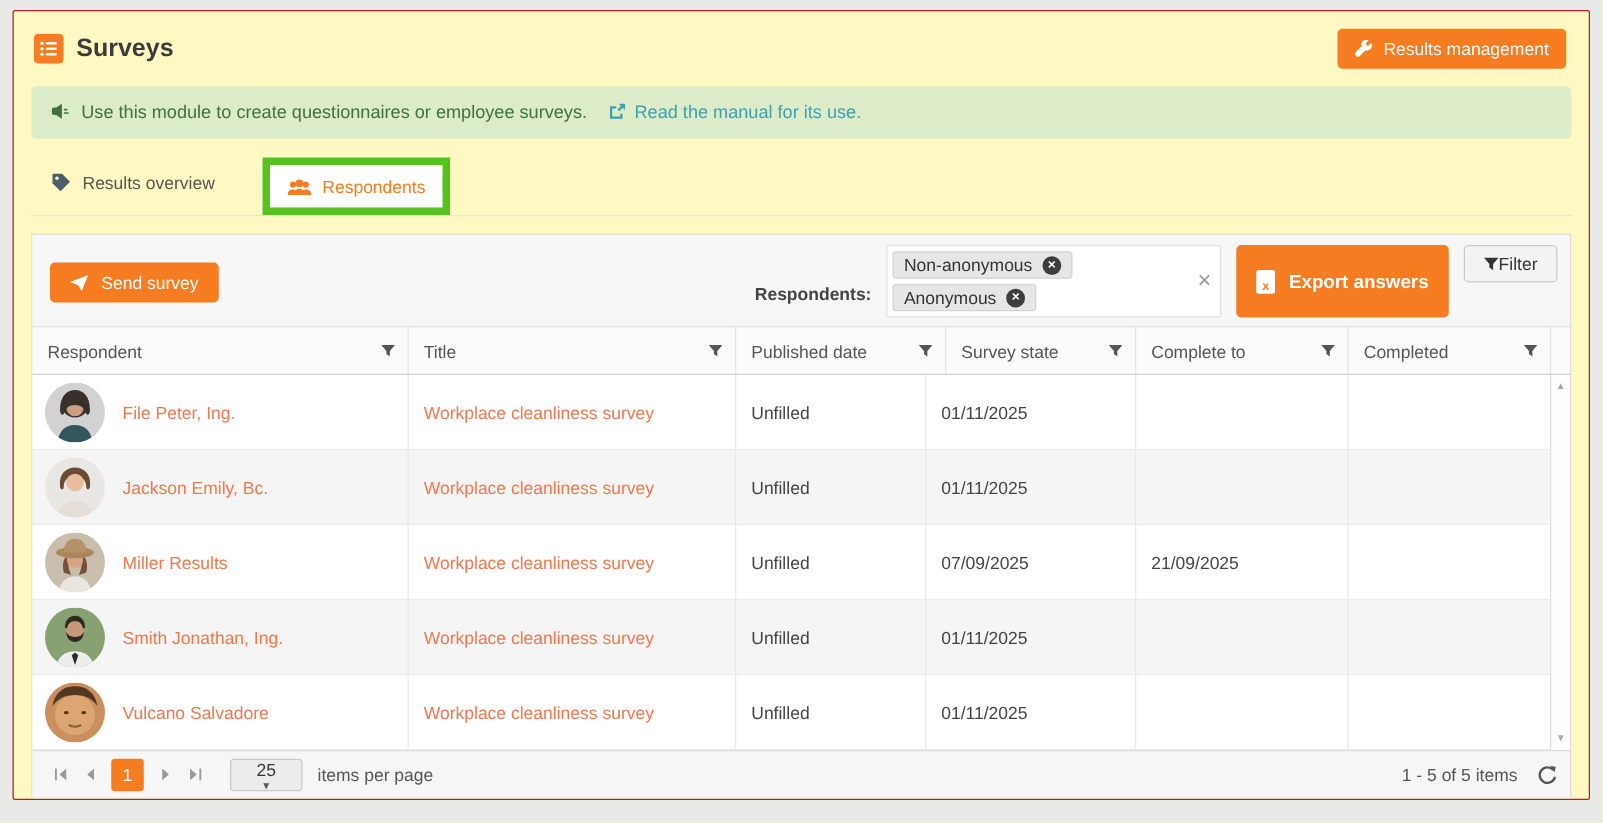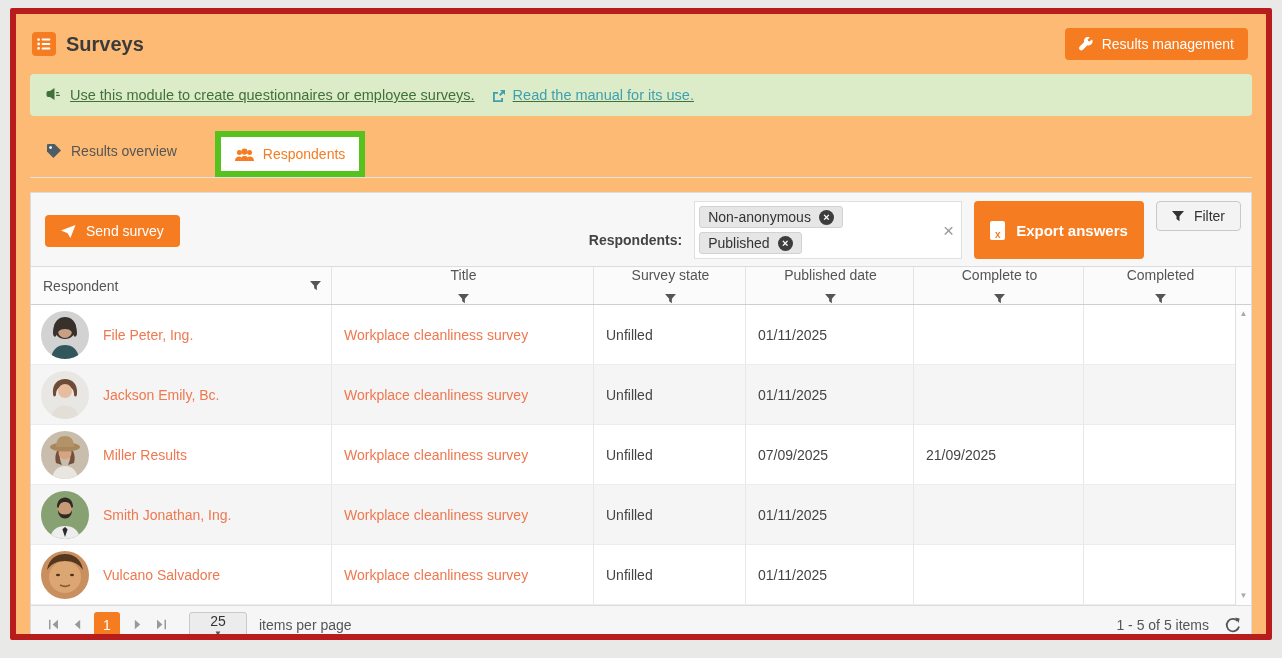--- a/index.html
+++ b/index.html
@@ -12,7 +12,7 @@
     width:1282px;height:658px;overflow:hidden;background:#e9eae8;
     font-family:"Liberation Sans",sans-serif;color:#444;font-size:14px;
   }
-  .card{margin:8px 10px;height:632px;background:#fdba74;border:6px solid #b91c1c;border-radius:2px;overflow:hidden;}
+  .card{margin:8px 10px;height:632px;background:#fef9c3;border:1px solid #b91c1c;border-radius:2px;overflow:hidden;}
 
   
   .app-header{display:flex;align-items:center;padding:14px 18px 10px 16px;}

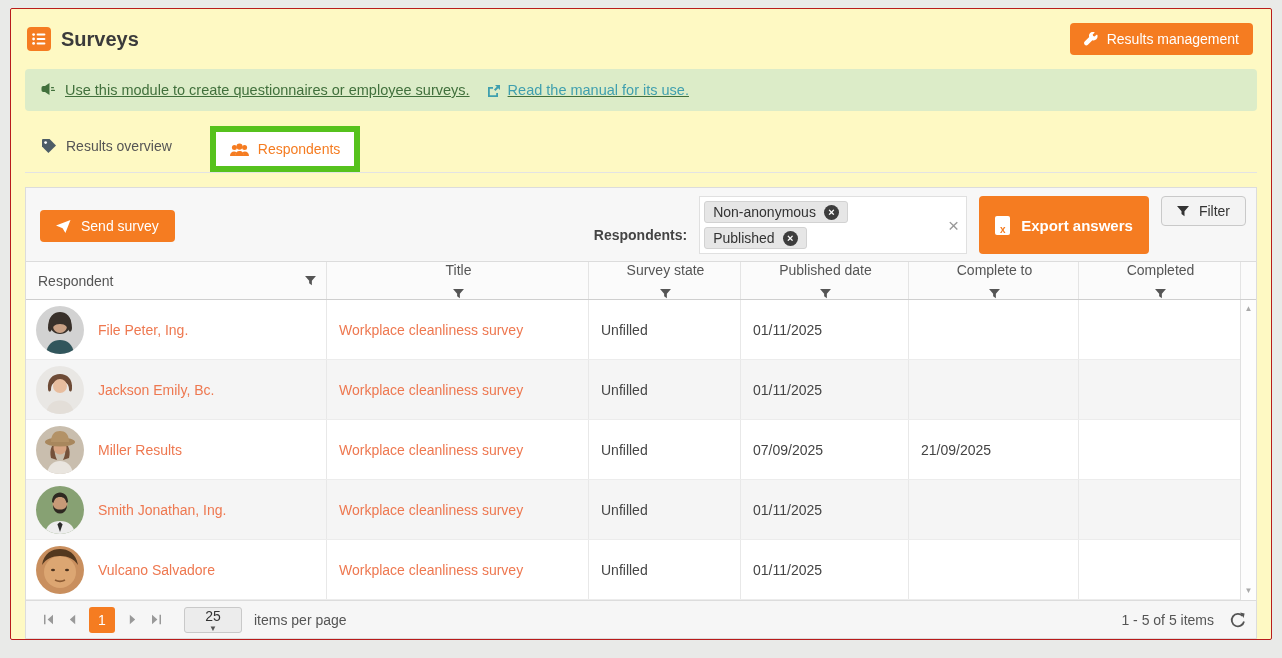--- a/index.html
+++ b/index.html
@@ -23,7 +23,7 @@
 
   
   .banner{margin:4px 14px 0;background:var(--banner-bg);border-radius:4px;padding:13px 15px;
-    display:flex;align-items:center;gap:9px;font-size:14.5px;color:var(--banner-text);text-decoration:underline;}
+    display:flex;align-items:center;gap:9px;font-size:14.5px;color:var(--banner-text);}
   .banner-link{color:var(--manual-link);cursor:pointer;display:inline-flex;align-items:flex-end;gap:7px;margin-left:8px;}
 
   

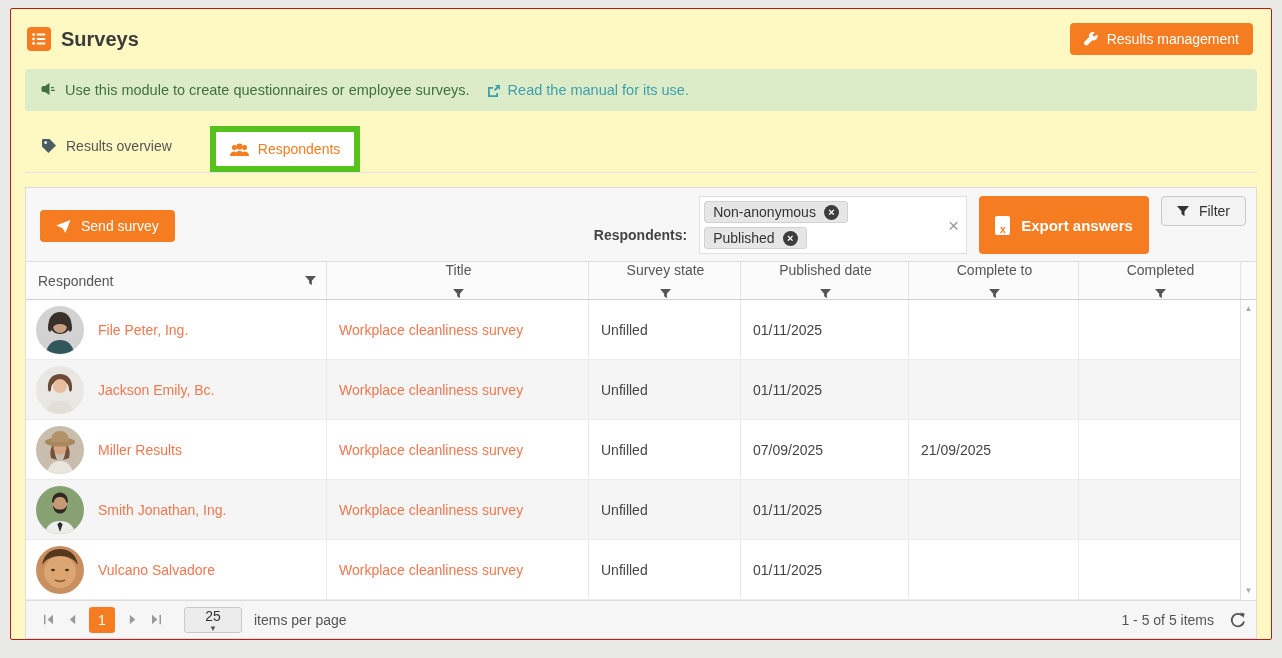--- a/index.html
+++ b/index.html
@@ -24,7 +24,7 @@
   
   .banner{margin:4px 14px 0;background:var(--banner-bg);border-radius:4px;padding:13px 15px;
     display:flex;align-items:center;gap:9px;font-size:14.5px;color:var(--banner-text);}
-  .banner-link{color:var(--manual-link);cursor:pointer;display:inline-flex;align-items:flex-end;gap:7px;margin-left:8px;}
+  .banner-link{color:var(--manual-link);cursor:pointer;display:inline-flex;align-items:flex-start;gap:7px;margin-left:8px;}
 
   
   .tabs{display:flex;align-items:center;margin:8px 14px 0;border-bottom:1px solid #e3e3e3;height:54px;}

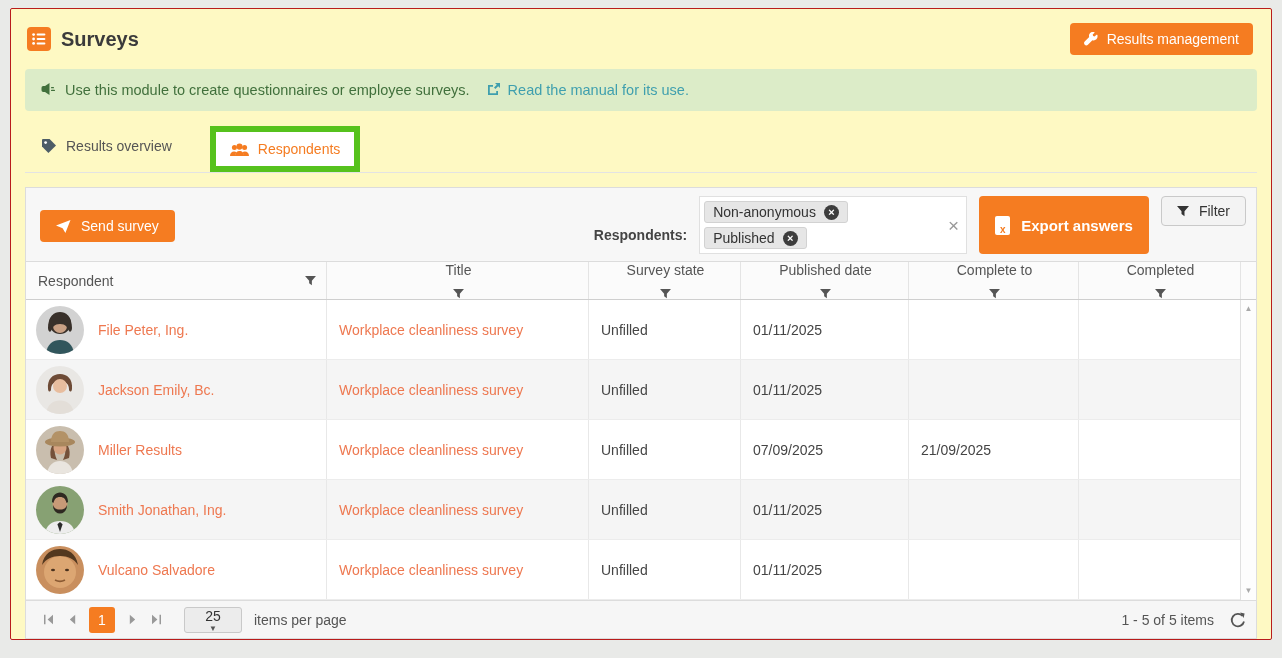--- a/index.html
+++ b/index.html
@@ -56,7 +56,7 @@
     display:flex;align-items:flex-end;justify-content:center;font-size:10px;font-weight:700;}
   .excel-ic::after{content:"x";}
   .filter-btn{background:#f3f3f3;border:1px solid #c9c9c9;border-radius:4px;padding:6px 15px;
-    font-size:14px;color:#333;font-family:inherit;display:flex;align-items:center;gap:10px;cursor:pointer;}
+    font-size:14px;color:#333;font-family:inherit;display:flex;align-items:center;cursor:pointer;}
 
   
   .thead{display:flex;background:#fbfbfb;border-bottom:1px solid #cfcfcf;height:38px;color:#555;}

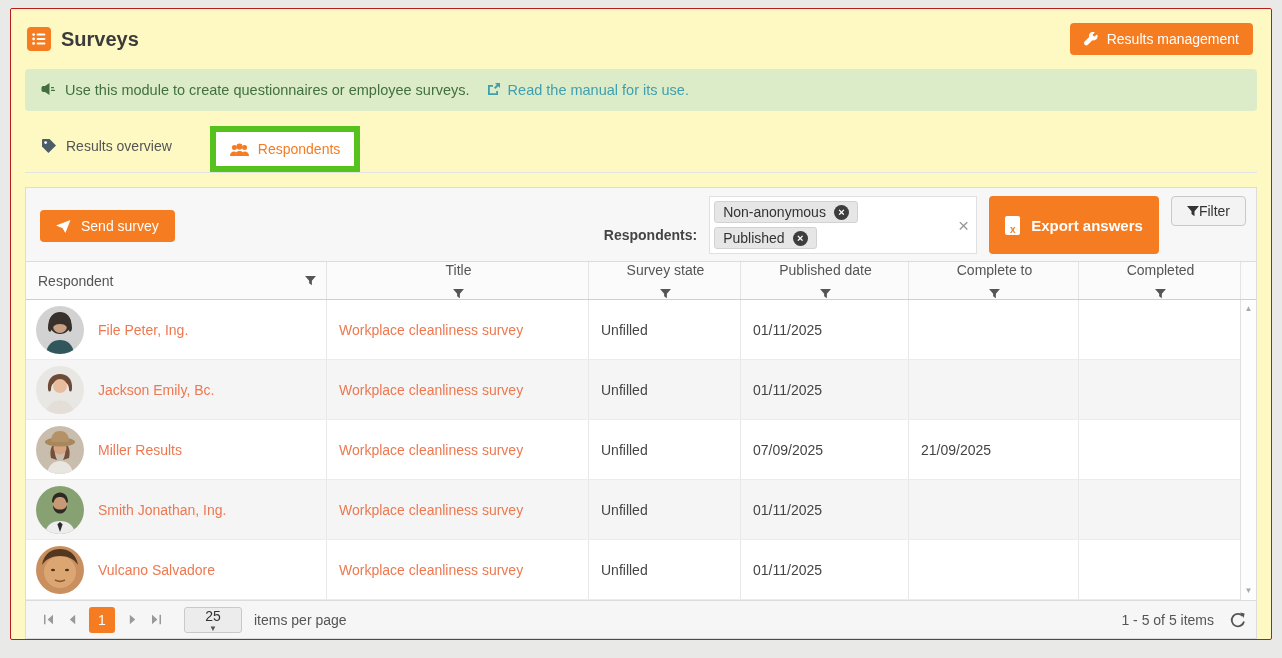--- a/index.html
+++ b/index.html
@@ -176,7 +176,7 @@
             <span class="chip-x">×</span>
           </span>
           <span class="chip">
-            <span>Published</span>
+            <span>Anonymous</span>
             <span class="chip-x">×</span>
           </span>
           <span class="ms-clear">×</span>

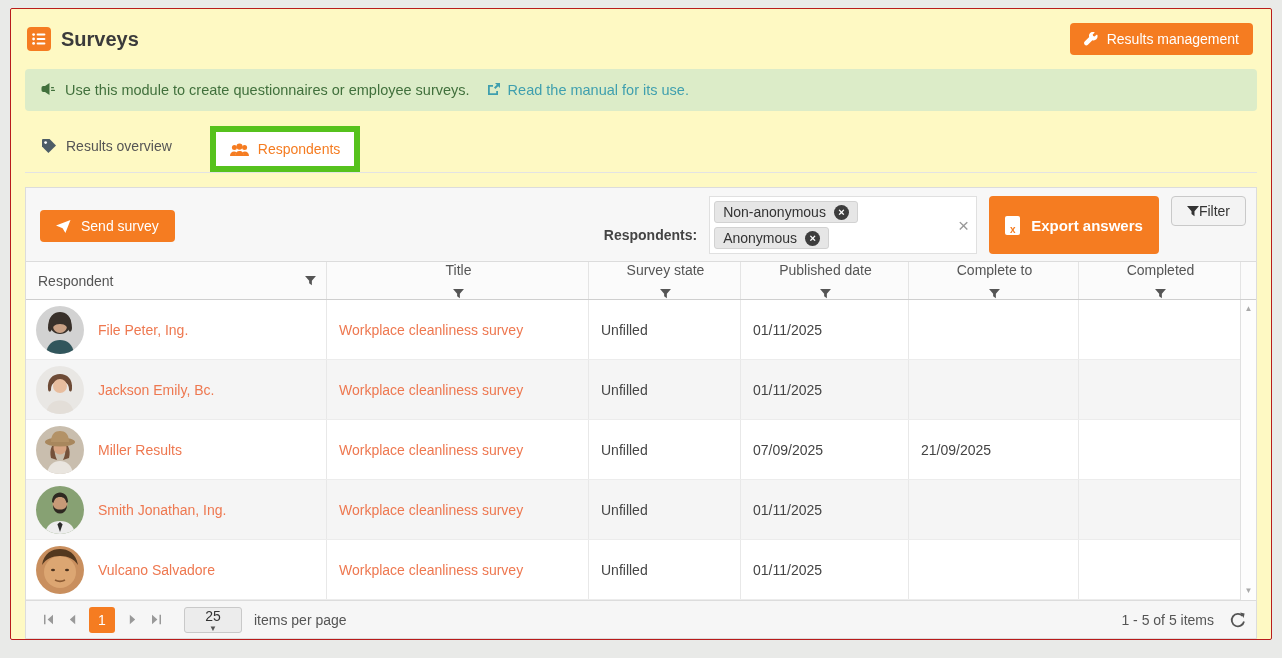--- a/index.html
+++ b/index.html
@@ -61,7 +61,7 @@
   
   .thead{display:flex;background:#fbfbfb;border-bottom:1px solid #cfcfcf;height:38px;color:#555;}
   .th{display:flex;align-items:center;justify-content:space-between;padding:0 10px 0 12px;cursor:pointer;}
-  .th + .th, .c-scroll{border-left:1px solid #e4e4e4;flex-direction:column;}
+  .th + .th, .c-scroll{border-left:1px solid #e4e4e4;}
   .funnel{flex:none;color:#555;cursor:pointer;}
   .c-resp{width:300px;text-align:center;}.c-title{width:262px;}.c-state{width:152px;}
   .c-pub{width:168px;}.c-comp{width:170px;}.c-done{flex:1;}.c-scroll{width:16px;flex:none;}

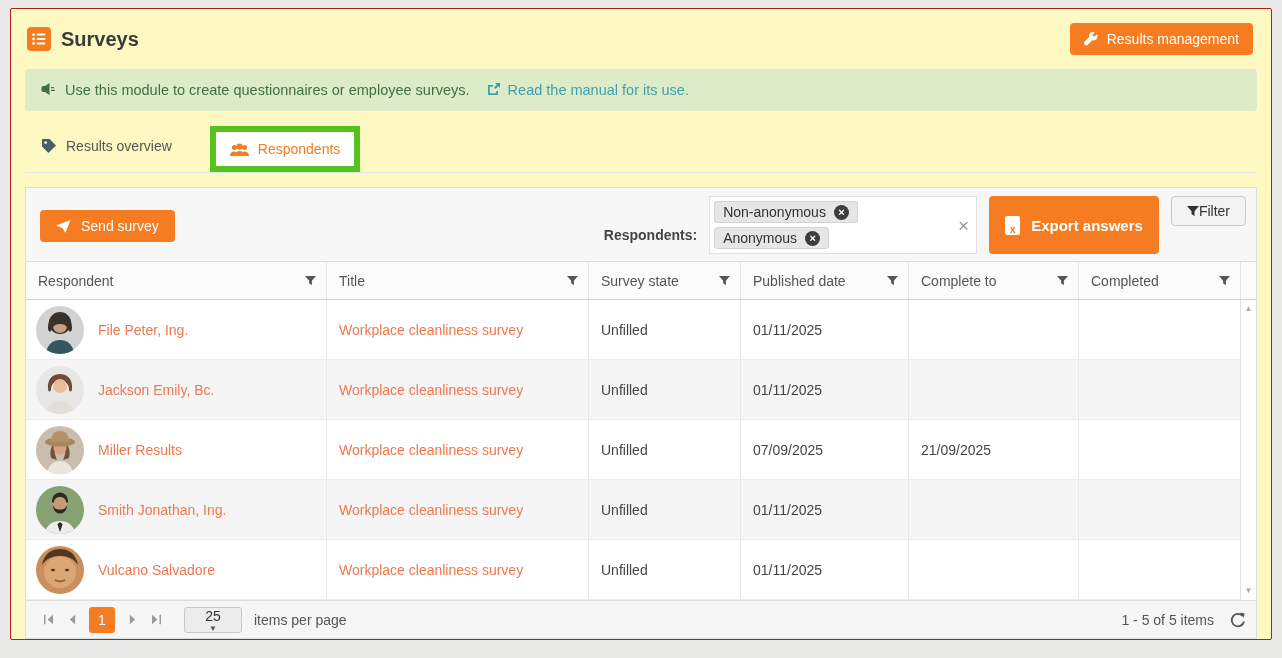--- a/index.html
+++ b/index.html
@@ -209,14 +209,14 @@
             <path d="M0 0h12L7.5 5.2v5L4.5 8V5.2L0 0z"></path>
           </svg>
       </div>
+      <div class="th c-pub">
+        <span>Published date</span>
+        <svg class="funnel" width="11" height="10" viewBox="0 0 12 11" fill="#555">
+            <path d="M0 0h12L7.5 5.2v5L4.5 8V5.2L0 0z"></path>
+          </svg>
+      </div>
       <div class="th c-state">
         <span>Survey state</span>
-        <svg class="funnel" width="11" height="10" viewBox="0 0 12 11" fill="#555">
-            <path d="M0 0h12L7.5 5.2v5L4.5 8V5.2L0 0z"></path>
-          </svg>
-      </div>
-      <div class="th c-pub">
-        <span>Published date</span>
         <svg class="funnel" width="11" height="10" viewBox="0 0 12 11" fill="#555">
             <path d="M0 0h12L7.5 5.2v5L4.5 8V5.2L0 0z"></path>
           </svg>

